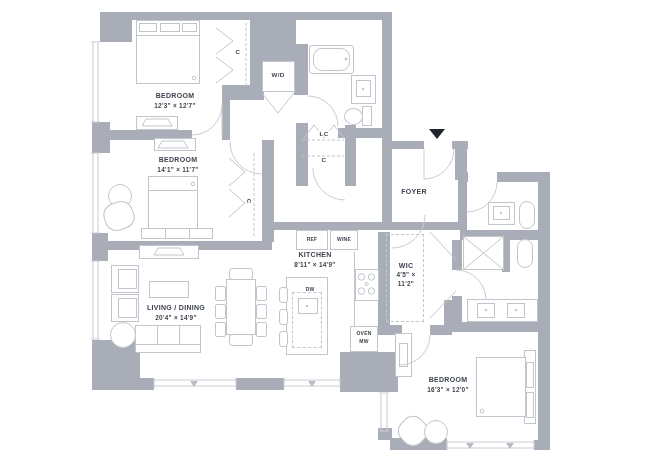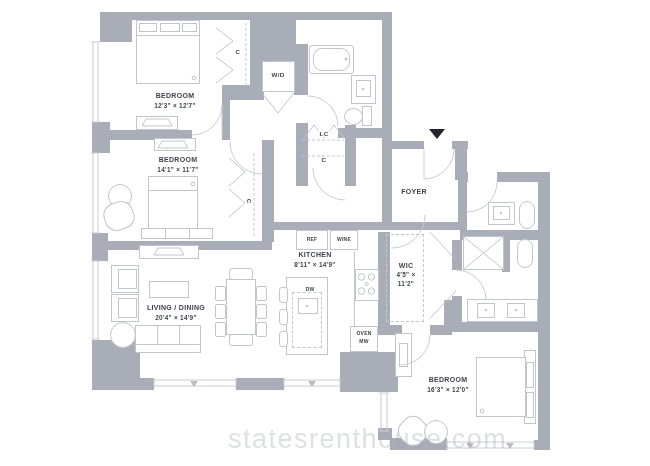--- a/index.html
+++ b/index.html
@@ -249,7 +249,6 @@
   <div class="lbl xs" style="left:364px;top:331px">OVEN</div>
   <div class="lbl xs" style="left:364px;top:339px">MW</div>
 
-  <div class="wm" style="left:228px;top:426px">statesrenthouse.com</div>
 </div>
 
 </body></html>

